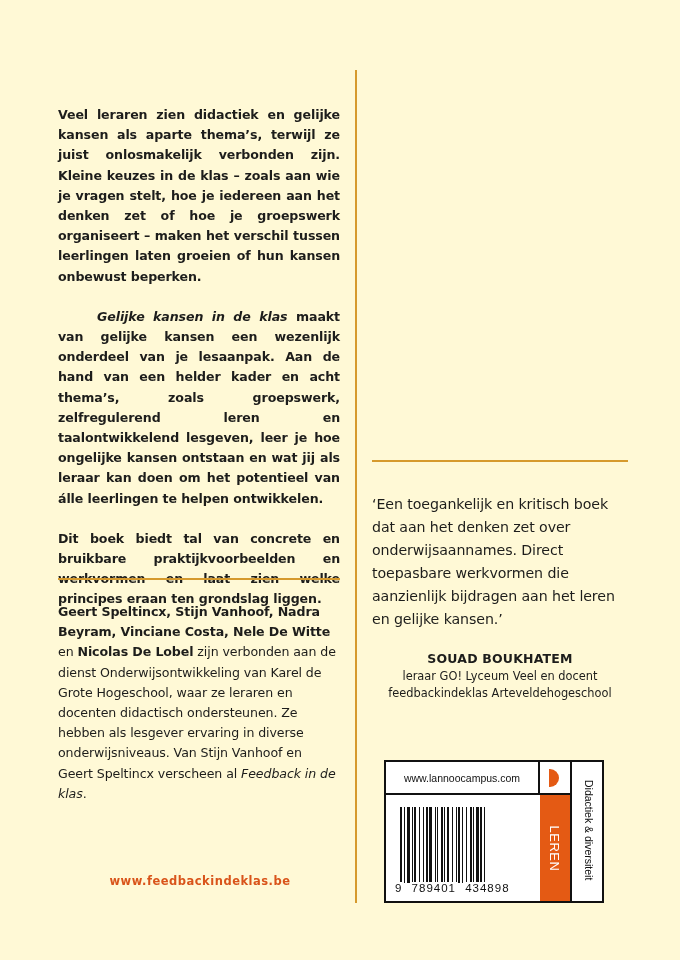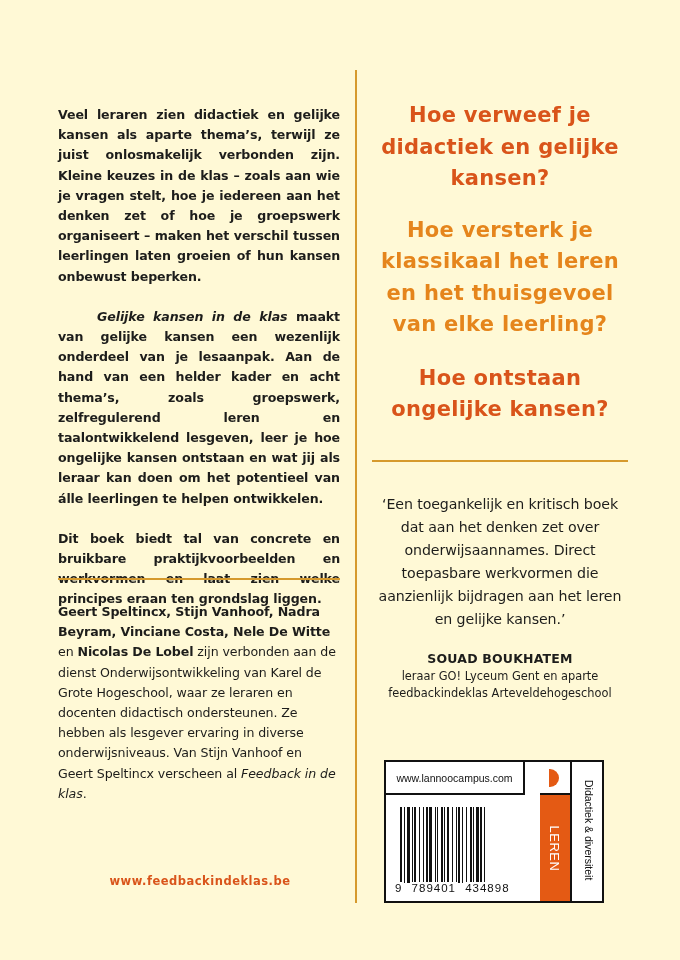--- a/index.html
+++ b/index.html
@@ -122,11 +122,6 @@
 
   <div class="vline"></div>
 
-  <div class="right-col">
-    <div class="question q1">Hoe verweef je didactiek en gelijke kansen?</div>
-    <div class="question q2">Hoe versterk je klassikaal het leren en het thuisgevoel van elke leerling?</div>
-    <div class="question q3">Hoe ontstaan ongelijke kansen?</div>
-  </div>
 
   <div class="hr-right"></div>
 

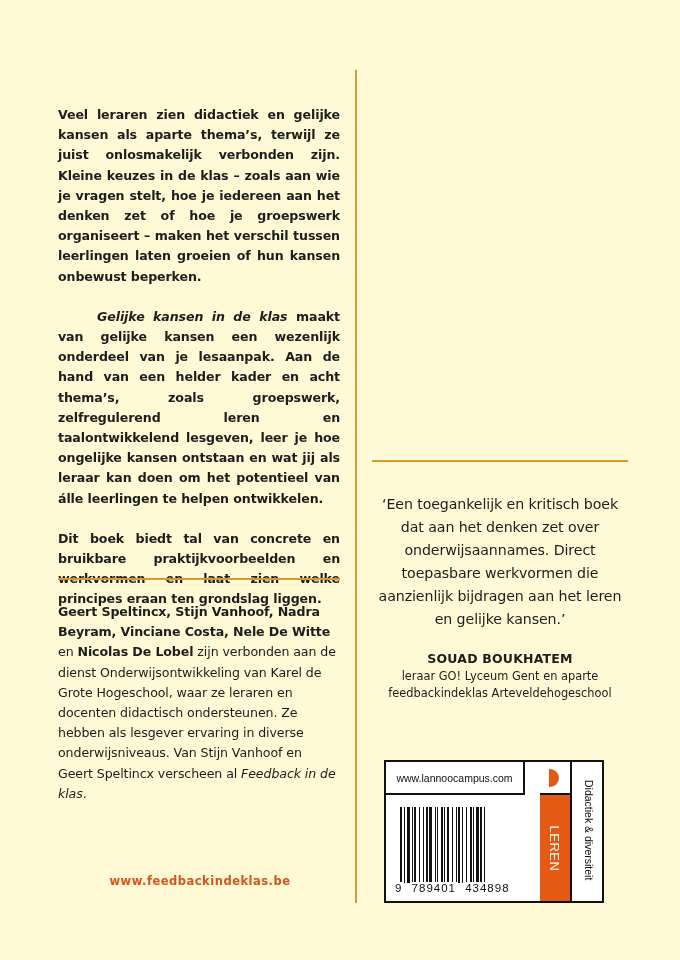--- a/index.html
+++ b/index.html
@@ -51,7 +51,7 @@
     .hr-right { position: absolute; left: 372px; top: 460px; width: 256px; height: 2px; background: #d69a2d; }
     .quote {
       position: absolute; left: 372px; top: 493px; width: 256px;
-      text-align: center; font-size: 14.2px; line-height: 23px; color: #1d1d1b;
+      font-size: 14.2px; line-height: 23px; color: #1d1d1b;
       letter-spacing: -0.1px;
     }
     .reviewer { position: absolute; left: 372px; top: 650px; width: 256px; text-align: center; }

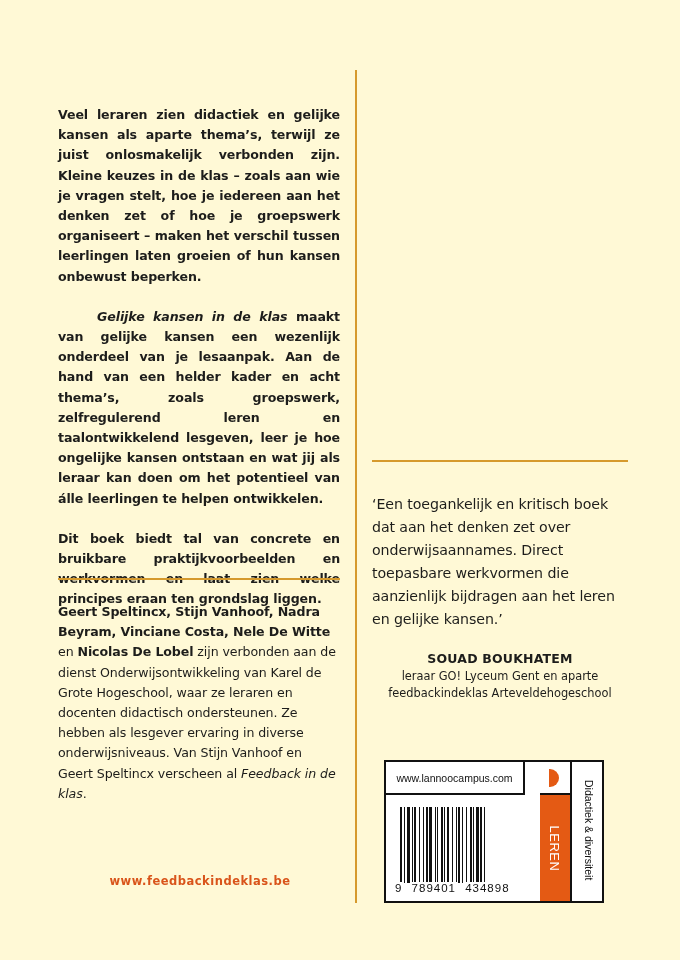--- a/index.html
+++ b/index.html
@@ -129,7 +129,7 @@
 
   <div class="reviewer">
     <div class="reviewer-name">SOUAD BOUKHATEM</div>
-    <div class="reviewer-role">leraar GO! Lyceum Gent en aparte</div>
+    <div class="reviewer-role">leraar GO! Lyceum Veel en docent</div>
     <div class="reviewer-role">feedbackindeklas Arteveldehogeschool</div>
   </div>
 

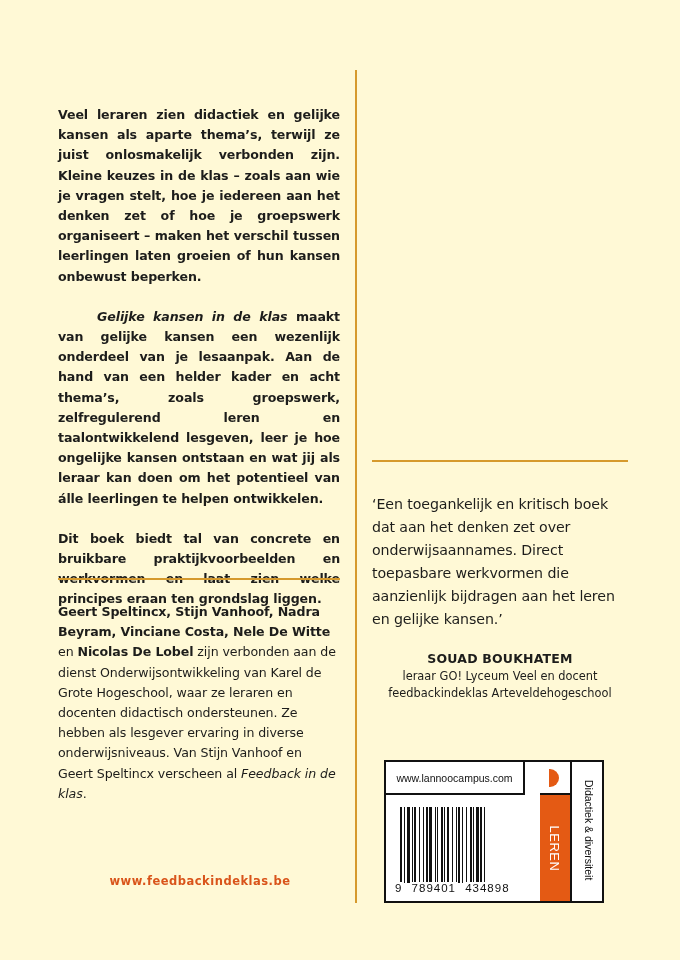--- a/index.html
+++ b/index.html
@@ -64,7 +64,7 @@
       background: #ffffff; border: 2px solid #111;
     }
     .bb-url-cell {
-      position: absolute; left: 0; top: 0; width: 139px; height: 33px;
+      position: absolute; left: 0; top: 0; width: 154px; height: 33px;
       border-right: 2px solid #111; border-bottom: 2px solid #111;
       display: flex; align-items: center; justify-content: center;
     }

